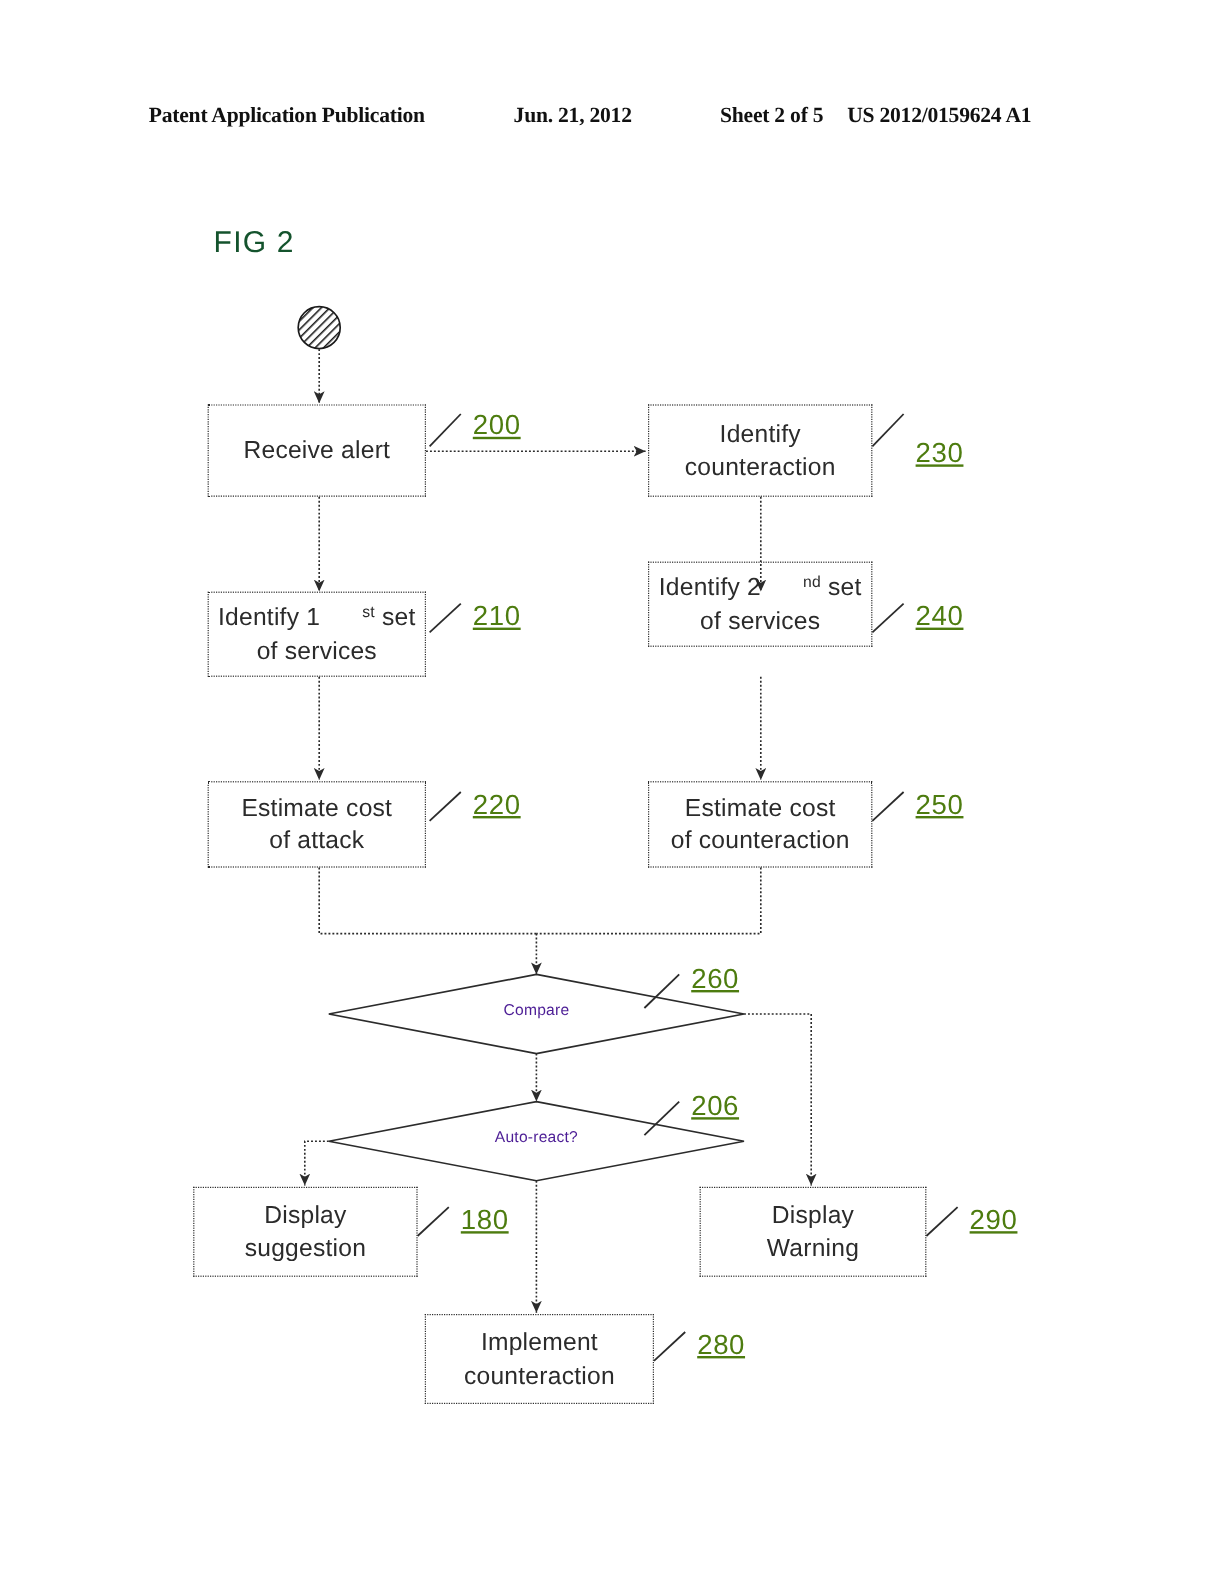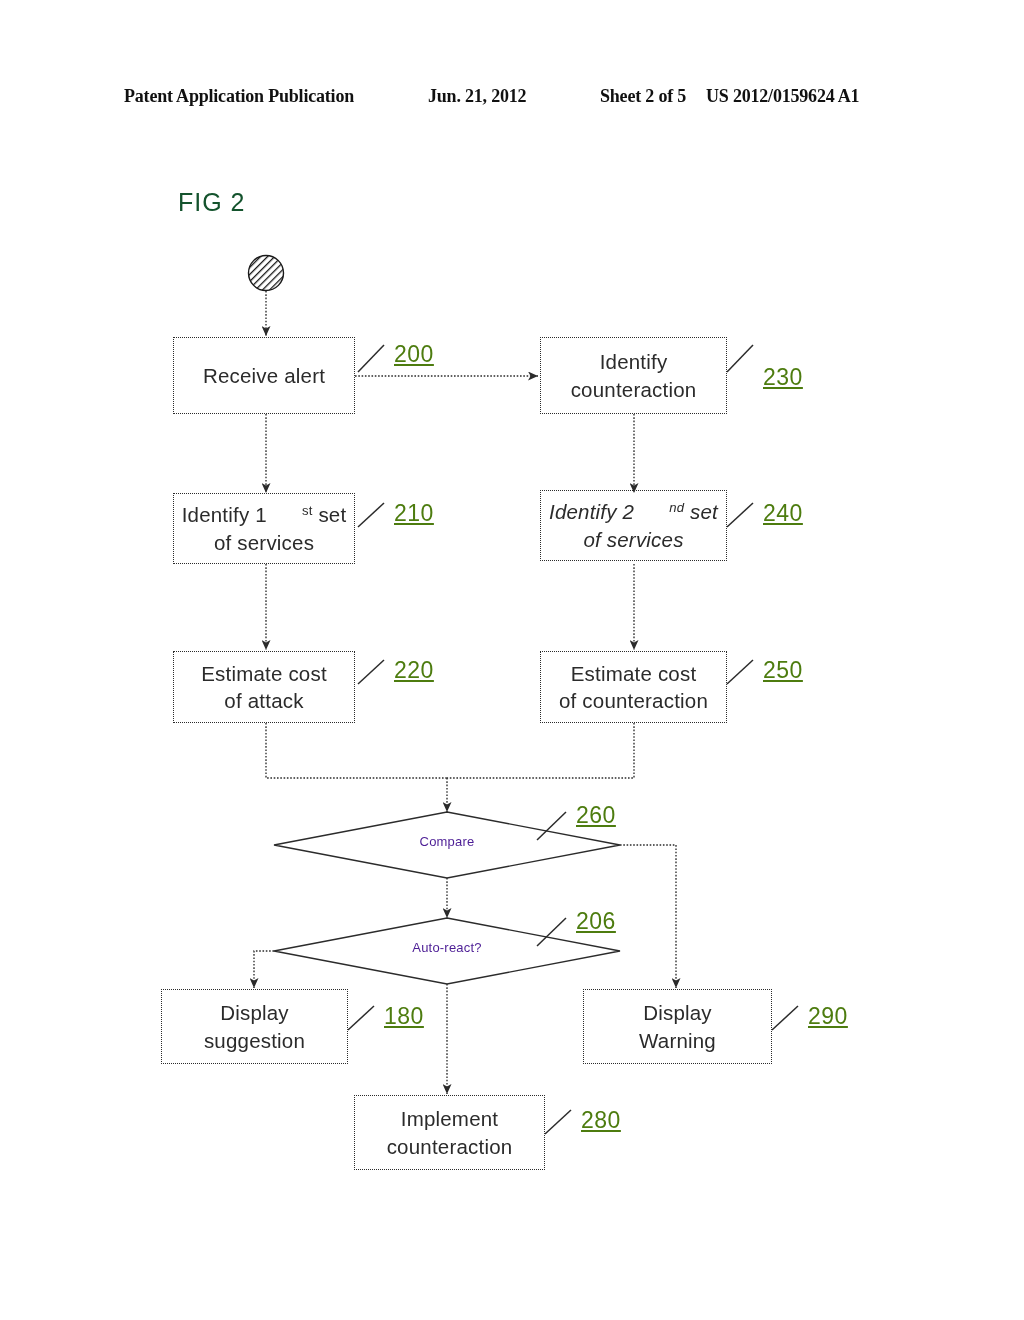--- a/index.html
+++ b/index.html
@@ -187,7 +187,7 @@
   </span>
 </div>
 
-<div class="node" style="left:540px; top:490px; width:187px; height:71px;font-style:italic;">
+<div class="node" style="left:540px; top:468px; width:187px; height:71px;">
   <span class="node-text">
     <span>Identify 2</span><sup>nd</sup><span> set</span><br><span>of services</span>
   </span>

